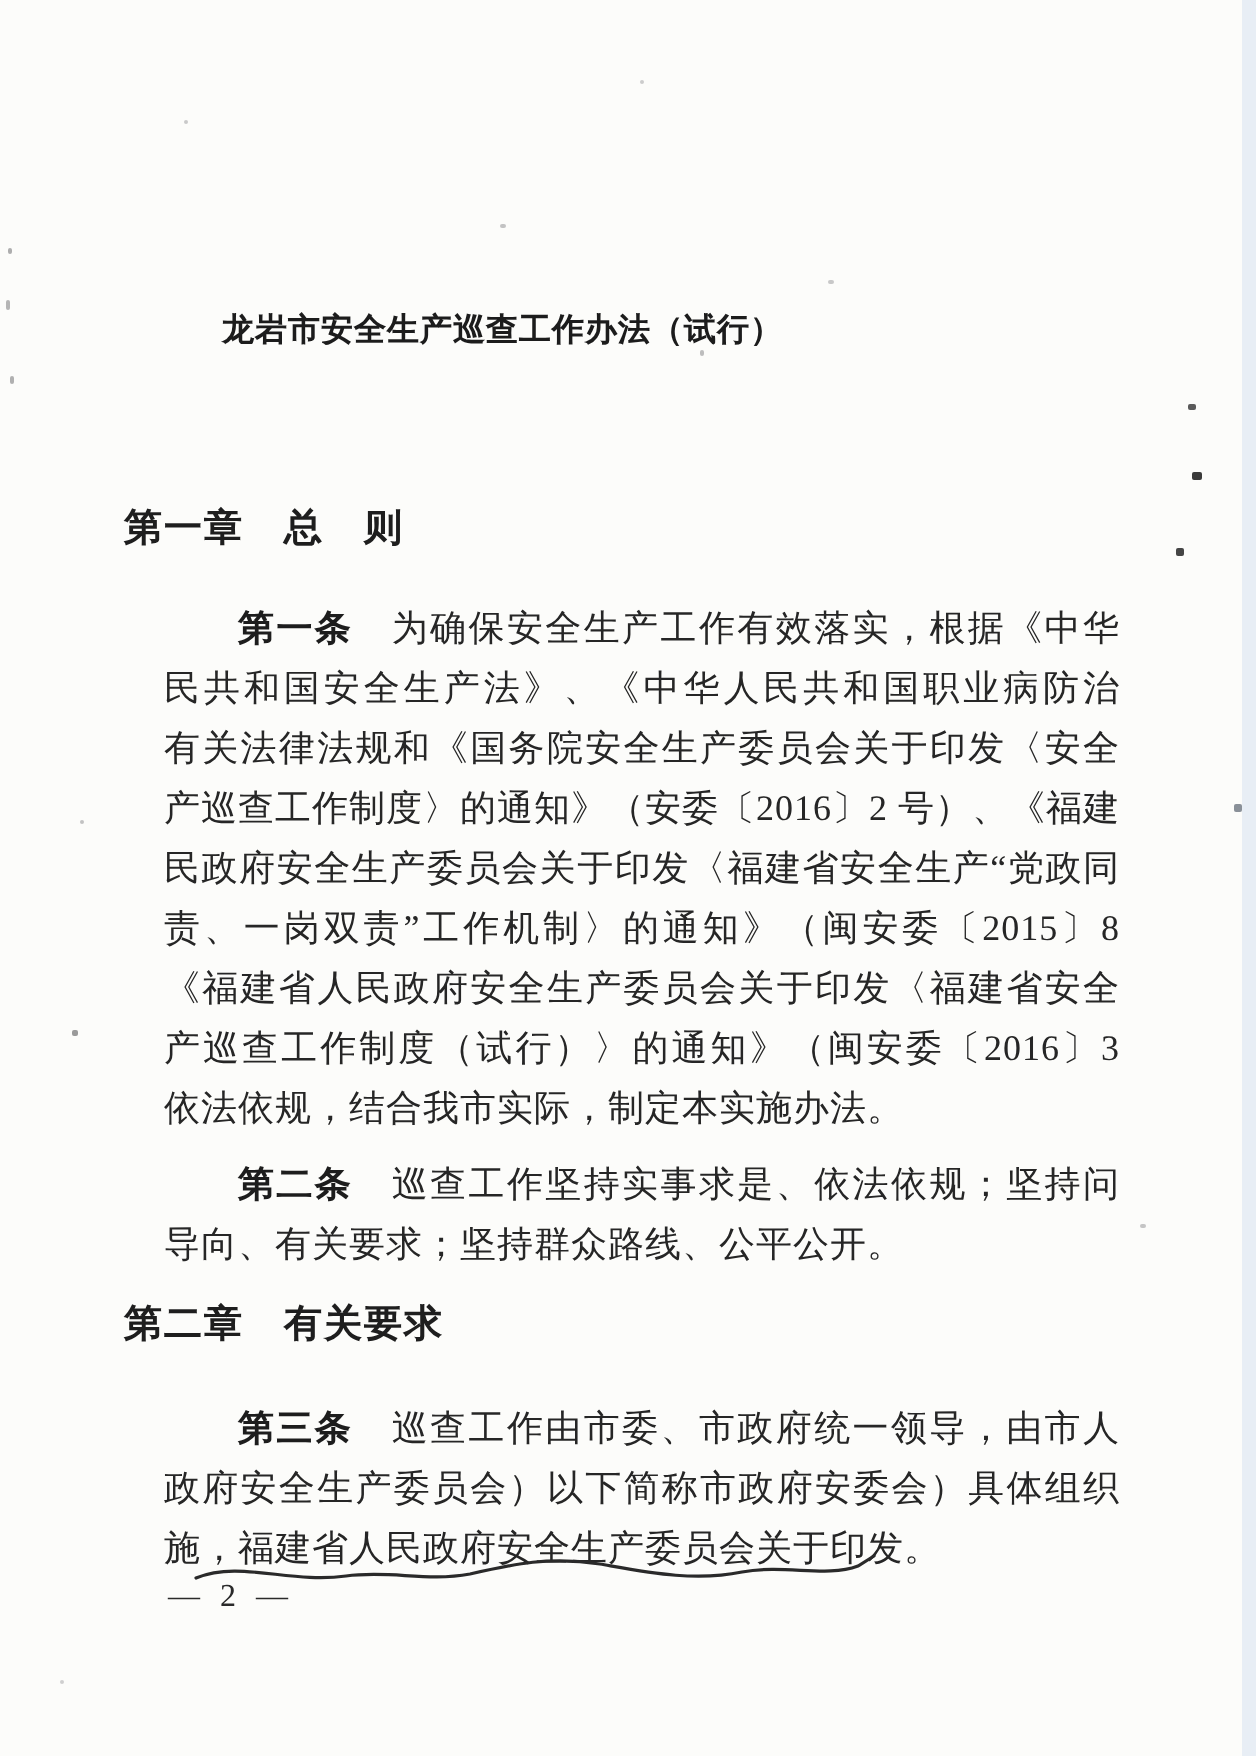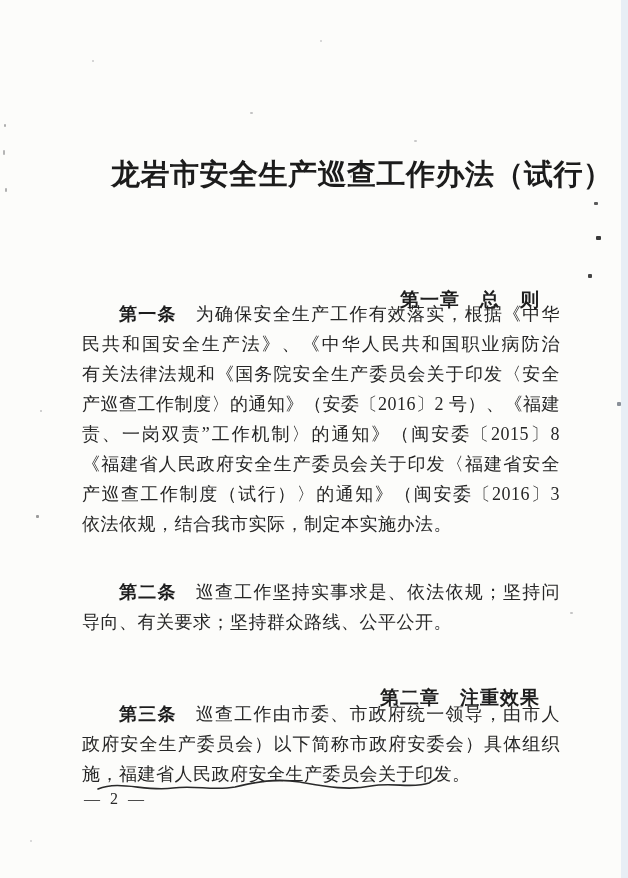--- a/index.html
+++ b/index.html
@@ -19,7 +19,7 @@
   
   #doc-title{
     position:absolute;left:111px;top:155px;width:480px;
-    font-size:29px;font-weight:bold;letter-spacing:0.5px;
+    font-size:16px;font-weight:bold;letter-spacing:0.5px;
     color:#1c1c1c;white-space:nowrap;
   }
   

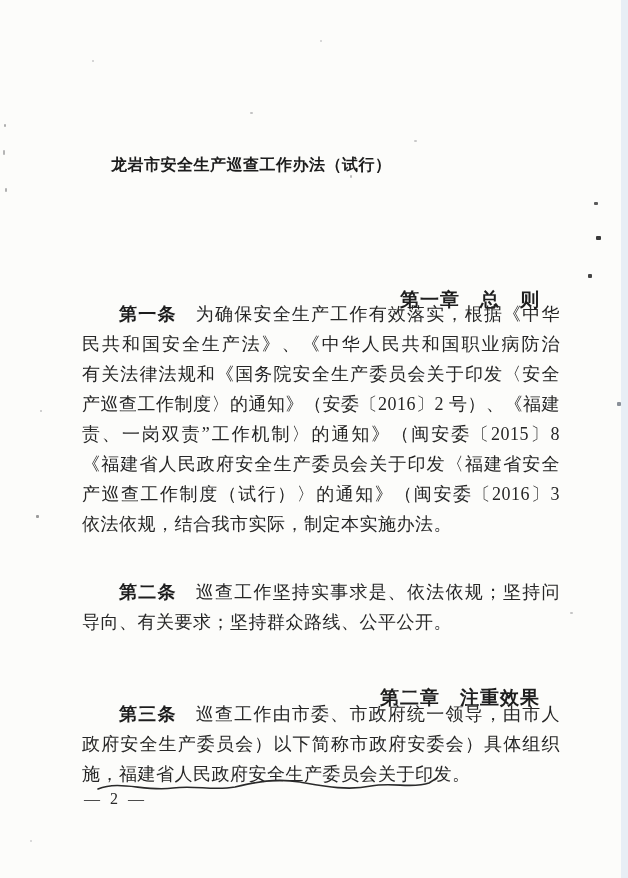--- a/index.html
+++ b/index.html
@@ -25,10 +25,10 @@
   
   .chapter{
     position:absolute;left:62px;width:478px;
-    text-align:right;
+    text-align:left;
     font-family:"Liberation Sans","DejaVu Sans",sans-serif;
     font-size:19px;font-weight:bold;color:#1e1e1e;
-    letter-spacing:1px;white-space:nowrap;margin-top:36px;
+    letter-spacing:1px;white-space:nowrap;
   }
   #chapter-1{top:251px;}
   #chapter-2{top:649px;}

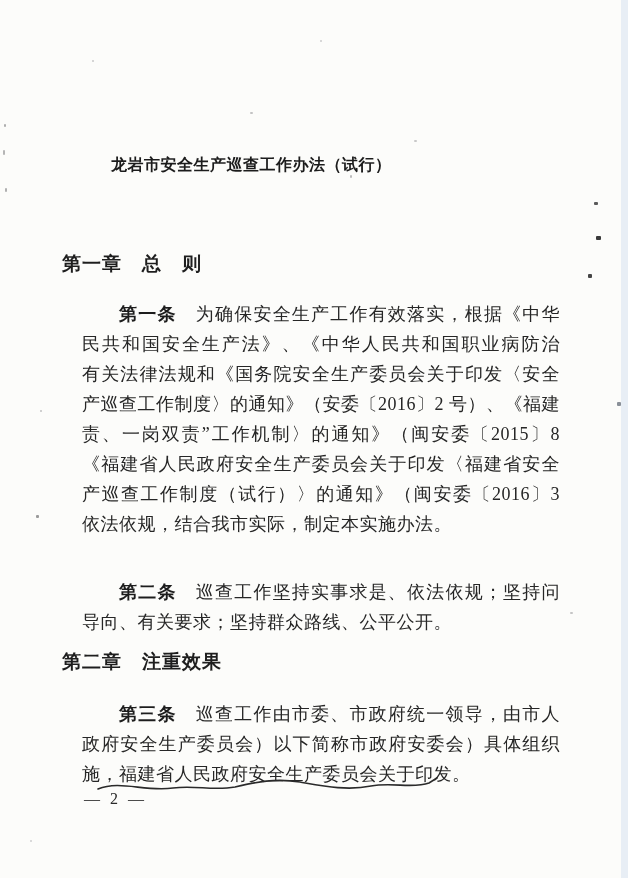--- a/index.html
+++ b/index.html
@@ -83,6 +83,7 @@
     <div class="line j"><span>民共和国安全生产法》、《中华人民共和国职业病防治法》等</span></div>
     <div class="line j"><span>有关法律法规和《国务院安全生产委员会关于印发〈安全生</span></div>
     <div class="line j"><span>产巡查工作制度〉的通知》（安委〔2016〕2 号）、《福建省人</span></div>
+    <div class="line j"><span>民政府安全生产委员会关于印发〈福建省安全生产“党政同</span></div>
     <div class="line j"><span>责、一岗双责”工作机制〉的通知》（闽安委〔2015〕8 号）、</span></div>
     <div class="line j"><span>《福建省人民政府安全生产委员会关于印发〈福建省安全生</span></div>
     <div class="line j"><span>产巡查工作制度（试行）〉的通知》（闽安委〔2016〕3 号）</span></div>

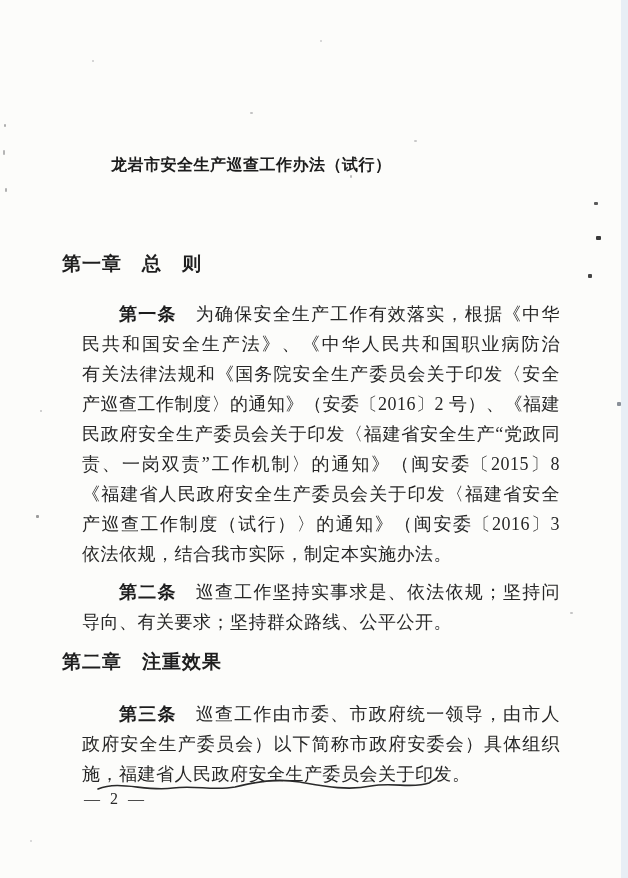--- a/index.html
+++ b/index.html
@@ -95,7 +95,7 @@
     <div class="line"><span>导向、有关要求；坚持群众路线、公平公开。</span></div>
   </div>
 
-  <div id="chapter-2" class="chapter">第二章　注重效果</div>
+  <div id="chapter-2" class="chapter">第二章　有关要求</div>
 
   <div id="block-3" class="textblock">
     <div class="line j indent"><span class="lead">第三条</span><span>　巡查工作由市委、市政府统一领导，由市人民</span></div>

